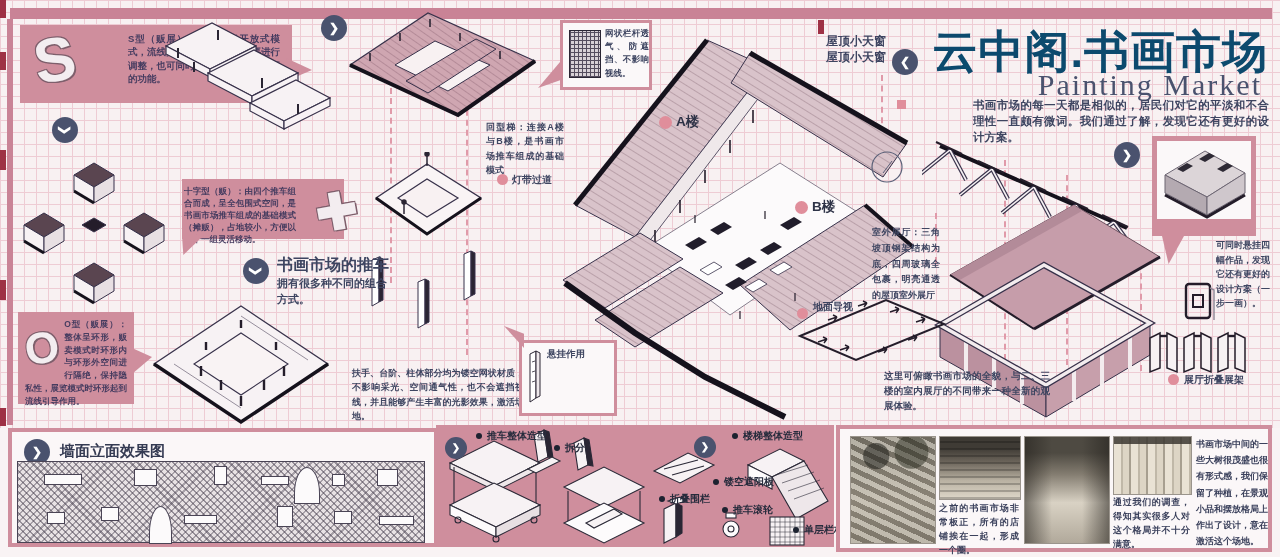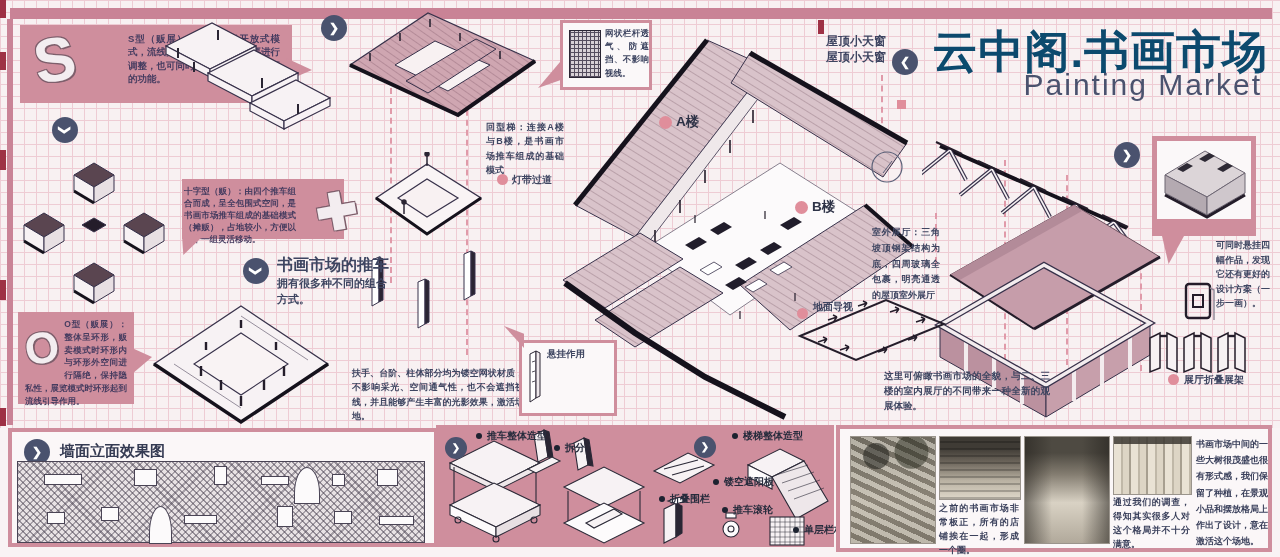--- a/index.html
+++ b/index.html
@@ -32,7 +32,7 @@
      text-shadow:1.5px 1.5px 0 #7e5f6c,-1px -1px 0 #7e5f6c,1px -1px 0 #7e5f6c,-1px 1px 0 #7e5f6c;
      transform:rotate(-10deg)}
   .title-cn{font-size:45px;font-weight:bold;color:#0c4a6e;letter-spacing:1px;text-align:right;white-space:nowrap}
-  .title-en{font-family:Liberation Sans, sans-serif;font-size:30px;color:#4a526e;letter-spacing:2px;text-align:right;white-space:nowrap}
+  .title-en{font-family:Liberation Serif, serif;font-size:30px;color:#4a526e;letter-spacing:2px;text-align:right;white-space:nowrap}
   .mesh-ic{width:30px;height:46px;border:1.5px solid #2a2533;
     background-color:#d8d1d6;
     background-image:repeating-linear-gradient(0deg,#554d5e 0 1px,transparent 1px 4px),

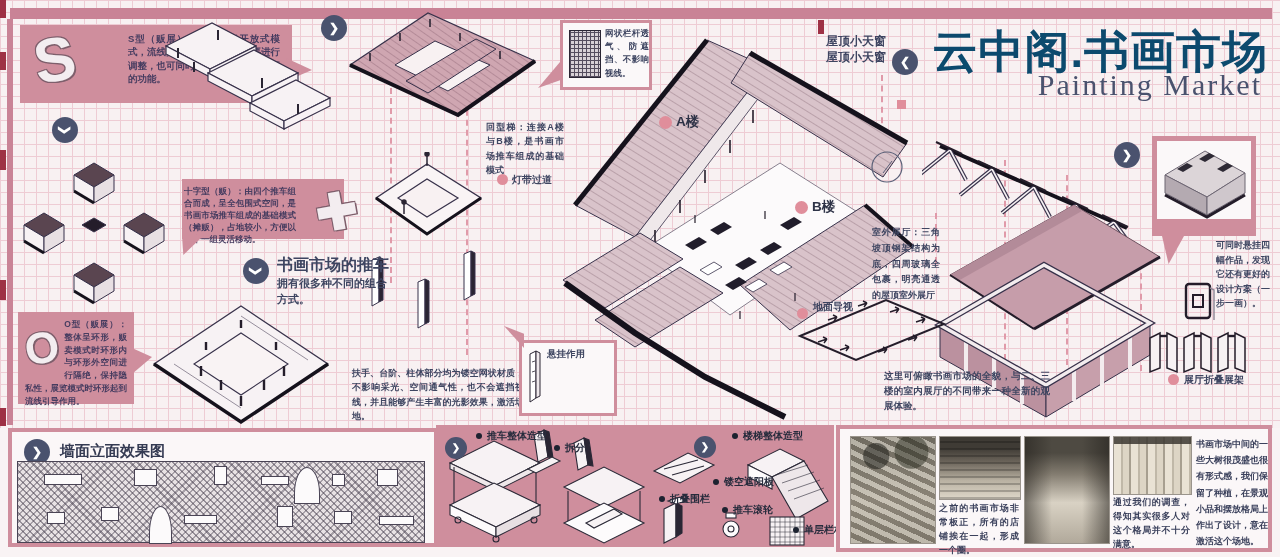--- a/index.html
+++ b/index.html
@@ -295,6 +295,7 @@
 
   <div class="abs title-cn" style="right:12px;top:22px">云中阁.书画市场</div>
   <div class="abs title-en" style="right:18px;top:68px">Painting Market</div>
+  <div class="abs cn" style="left:973px;top:97px;width:296px;font-size:11.5px;line-height:1.4;text-align:justify">书画市场的每一天都是相似的，居民们对它的平淡和不合理性一直颇有微词。我们通过了解，发现它还有更好的设计方案。</div>
 
   <svg class="abs" style="left:922px;top:132px" width="220" height="112" viewBox="0 0 220 112">
     <line x1="18" y1="14" x2="205" y2="96" stroke="#15121c" stroke-width="4"></line>

